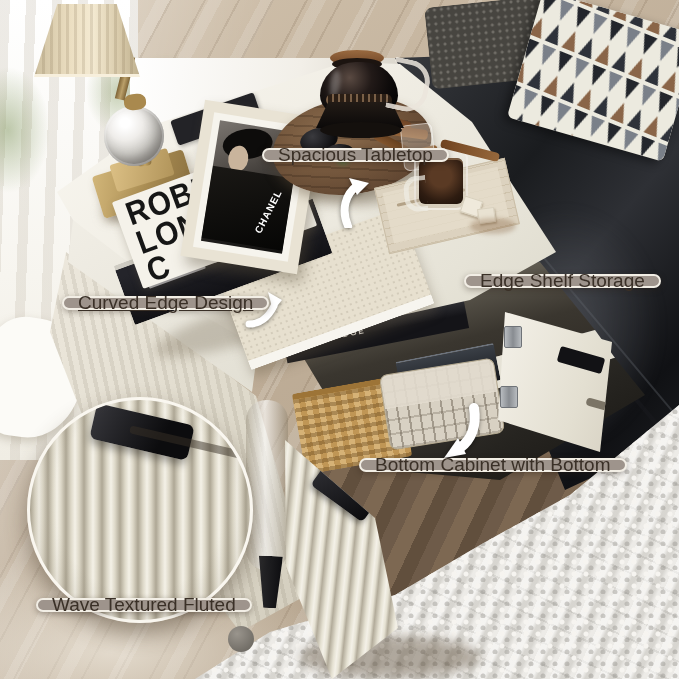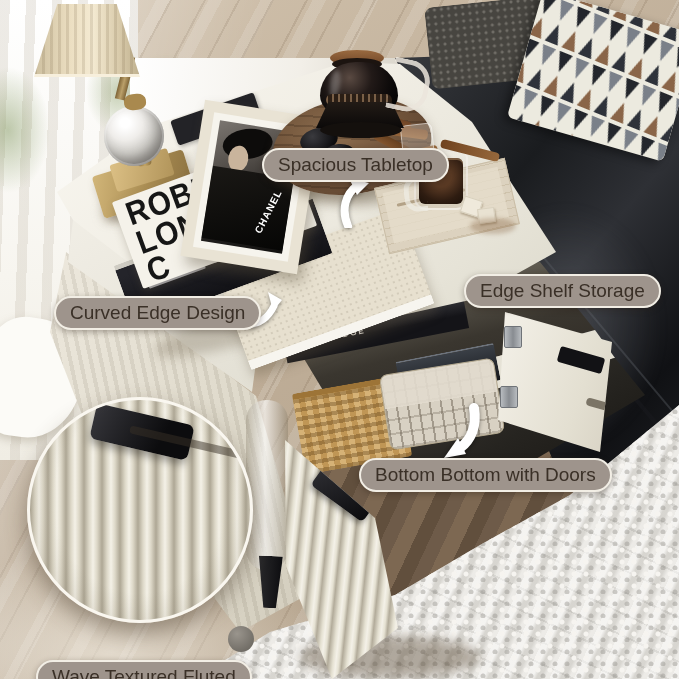--- a/index.html
+++ b/index.html
@@ -260,7 +260,7 @@
   #banner{left:118px;top:2px;width:436px;height:62px;background:#a89e96;
     display:flex;align-items:center;justify-content:center;
     font-size:38px;font-weight:bold;color:#33281e;white-space:nowrap;letter-spacing:0;}
-  .pill{position:absolute;height:34px;display:flex;align-items:center;justify-content:center;
+  .pill{position:absolute;height:14px;display:flex;align-items:center;justify-content:center;
     padding:0 14px;background:#9e948c;border:2px solid #f2eee5;border-radius:999px;
     color:#3a3027;font-size:19px;white-space:nowrap;box-shadow:0 2px 6px rgba(40,30,20,.35);
     box-sizing:border-box;}

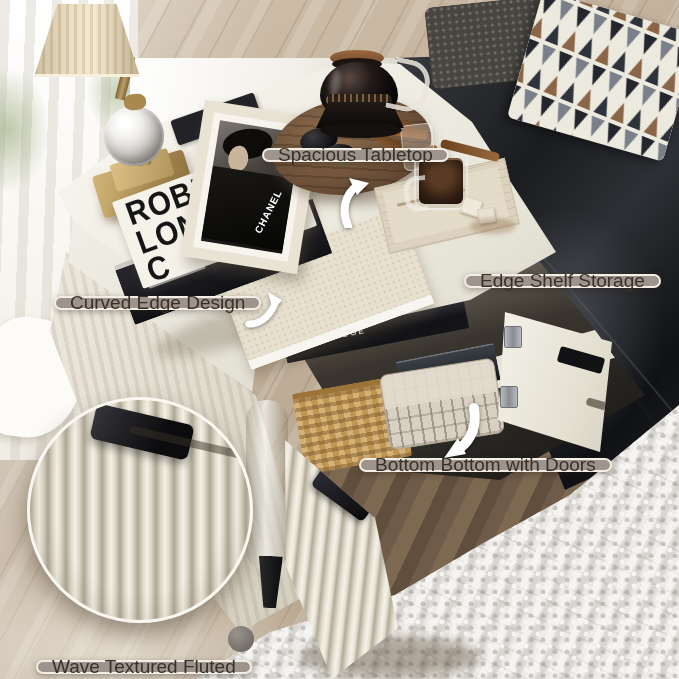--- a/index.html
+++ b/index.html
@@ -265,7 +265,7 @@
     color:#3a3027;font-size:19px;white-space:nowrap;box-shadow:0 2px 6px rgba(40,30,20,.35);
     box-sizing:border-box;}
   #pill-tabletop{left:262px;top:148px;} #pill-shelf{left:464px;top:274px;}
-  #pill-edge{left:54px;top:296px;}     #pill-cabinet{left:359px;top:458px;}
+  #pill-edge{left:62px;top:296px;text-decoration:underline;}     #pill-cabinet{left:359px;top:458px;}
   #pill-fluted{left:36px;top:660px;}
   .arrow{position:absolute;filter:drop-shadow(0 1px 2px rgba(0,0,0,.45));}
   #arrow-tabletop{left:336px;top:176px;} #arrow-edge{left:244px;top:288px;}

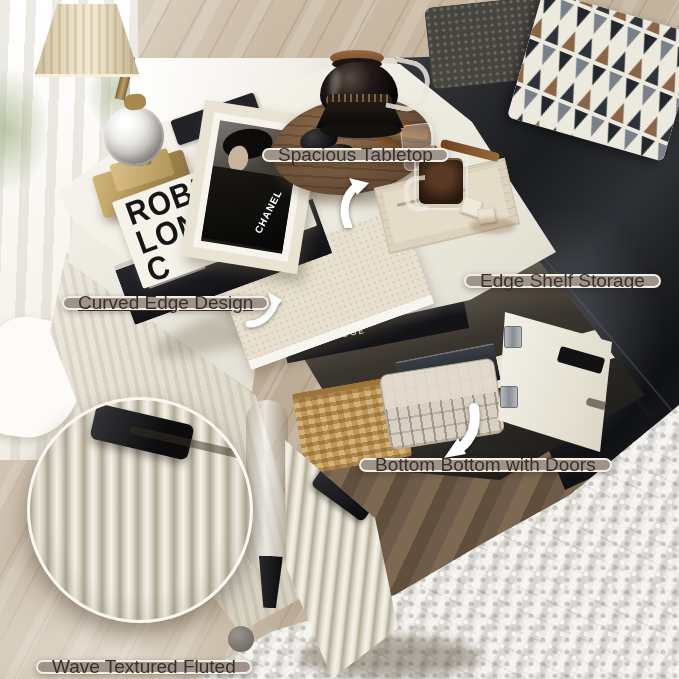--- a/index.html
+++ b/index.html
@@ -428,7 +428,7 @@
     <span>Curved Edge Design</span>
   </div>
   <div class="pill" id="pill-cabinet">
-    <span>Bottom Bottom with Doors</span>
+    <span>Bottom Cabinet with Bottom</span>
   </div>
   <div class="pill" id="pill-fluted">
     <span>Wave Textured Fluted</span>

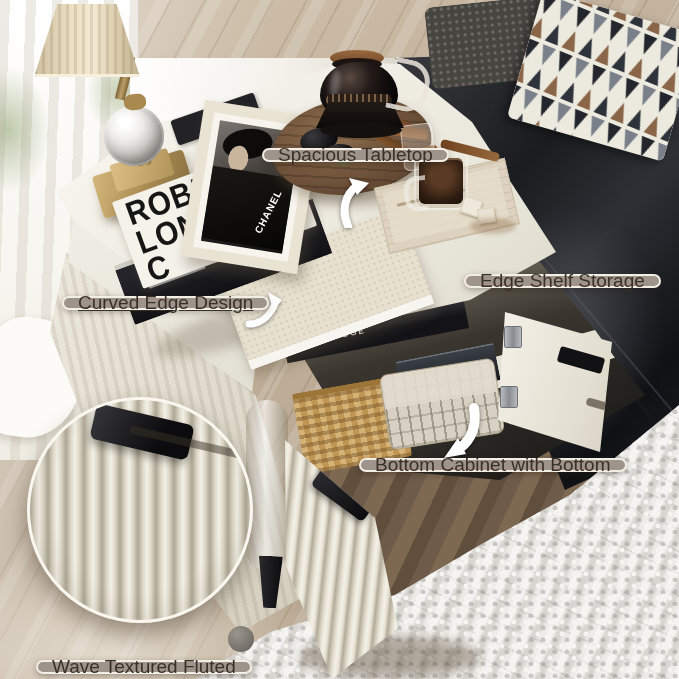--- a/index.html
+++ b/index.html
@@ -266,7 +266,7 @@
     box-sizing:border-box;}
   #pill-tabletop{left:262px;top:148px;} #pill-shelf{left:464px;top:274px;}
   #pill-edge{left:62px;top:296px;text-decoration:underline;}     #pill-cabinet{left:359px;top:458px;}
-  #pill-fluted{left:36px;top:660px;}
+  #pill-fluted{left:36px;top:598px;}
   .arrow{position:absolute;filter:drop-shadow(0 1px 2px rgba(0,0,0,.45));}
   #arrow-tabletop{left:336px;top:176px;} #arrow-edge{left:244px;top:288px;}
   #arrow-cabinet{left:436px;top:402px;}

